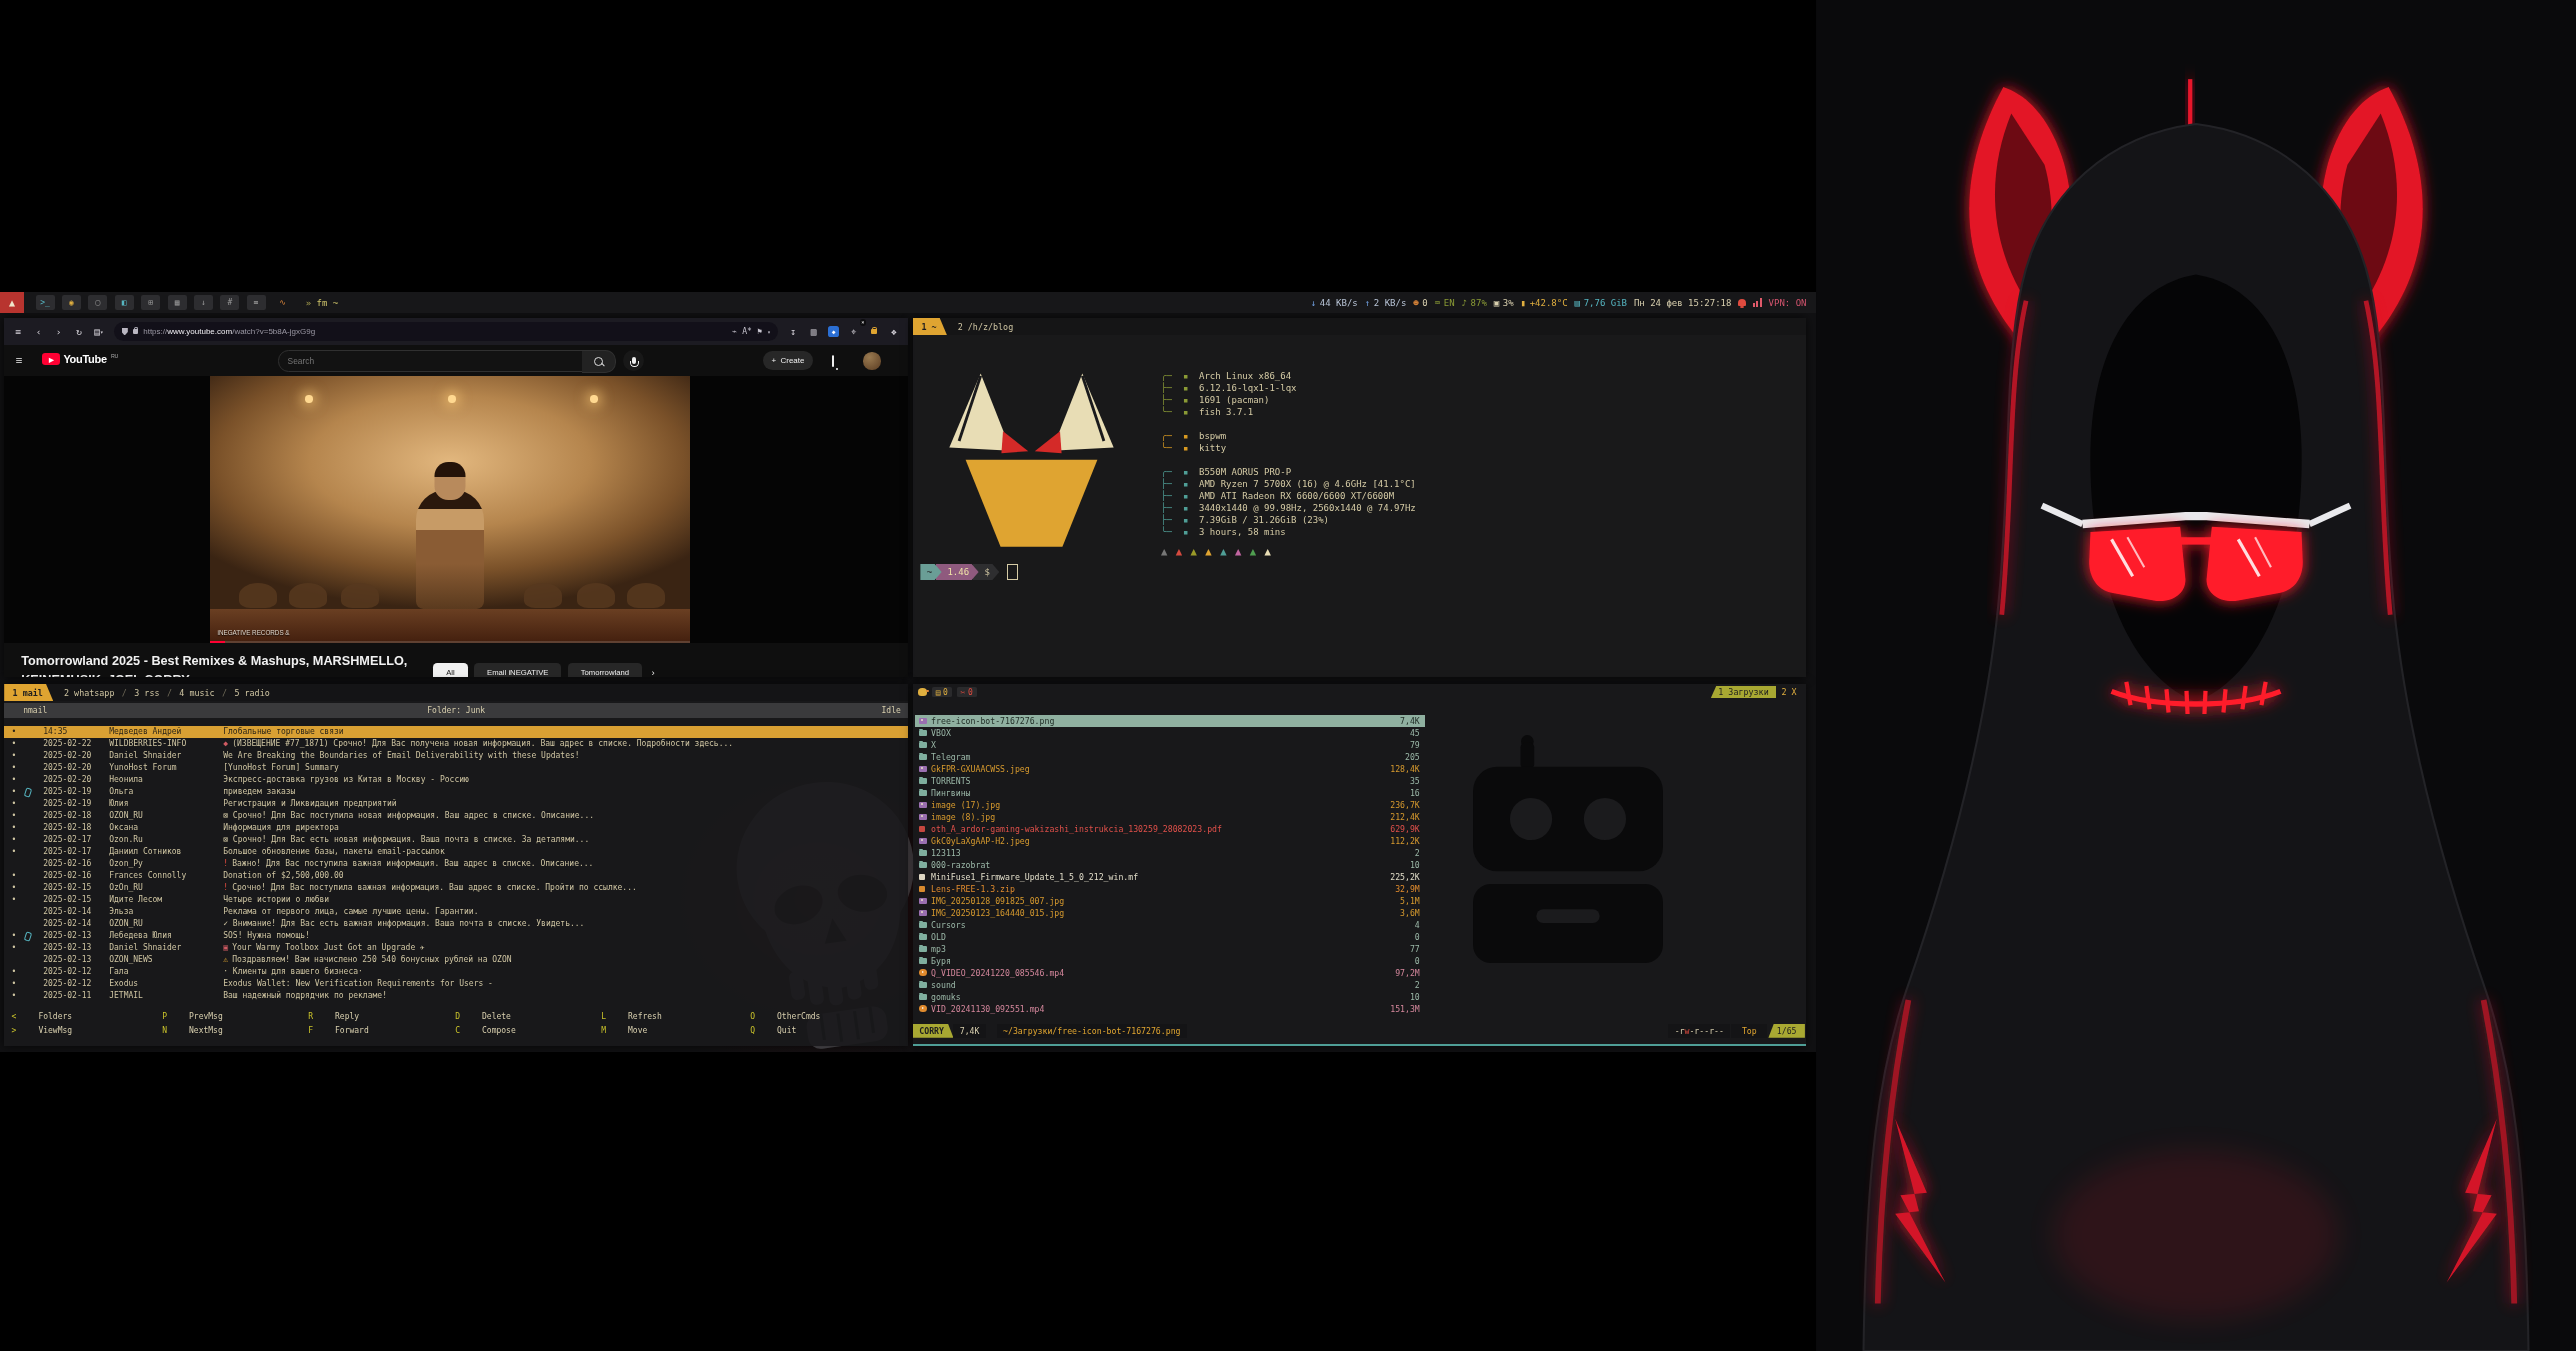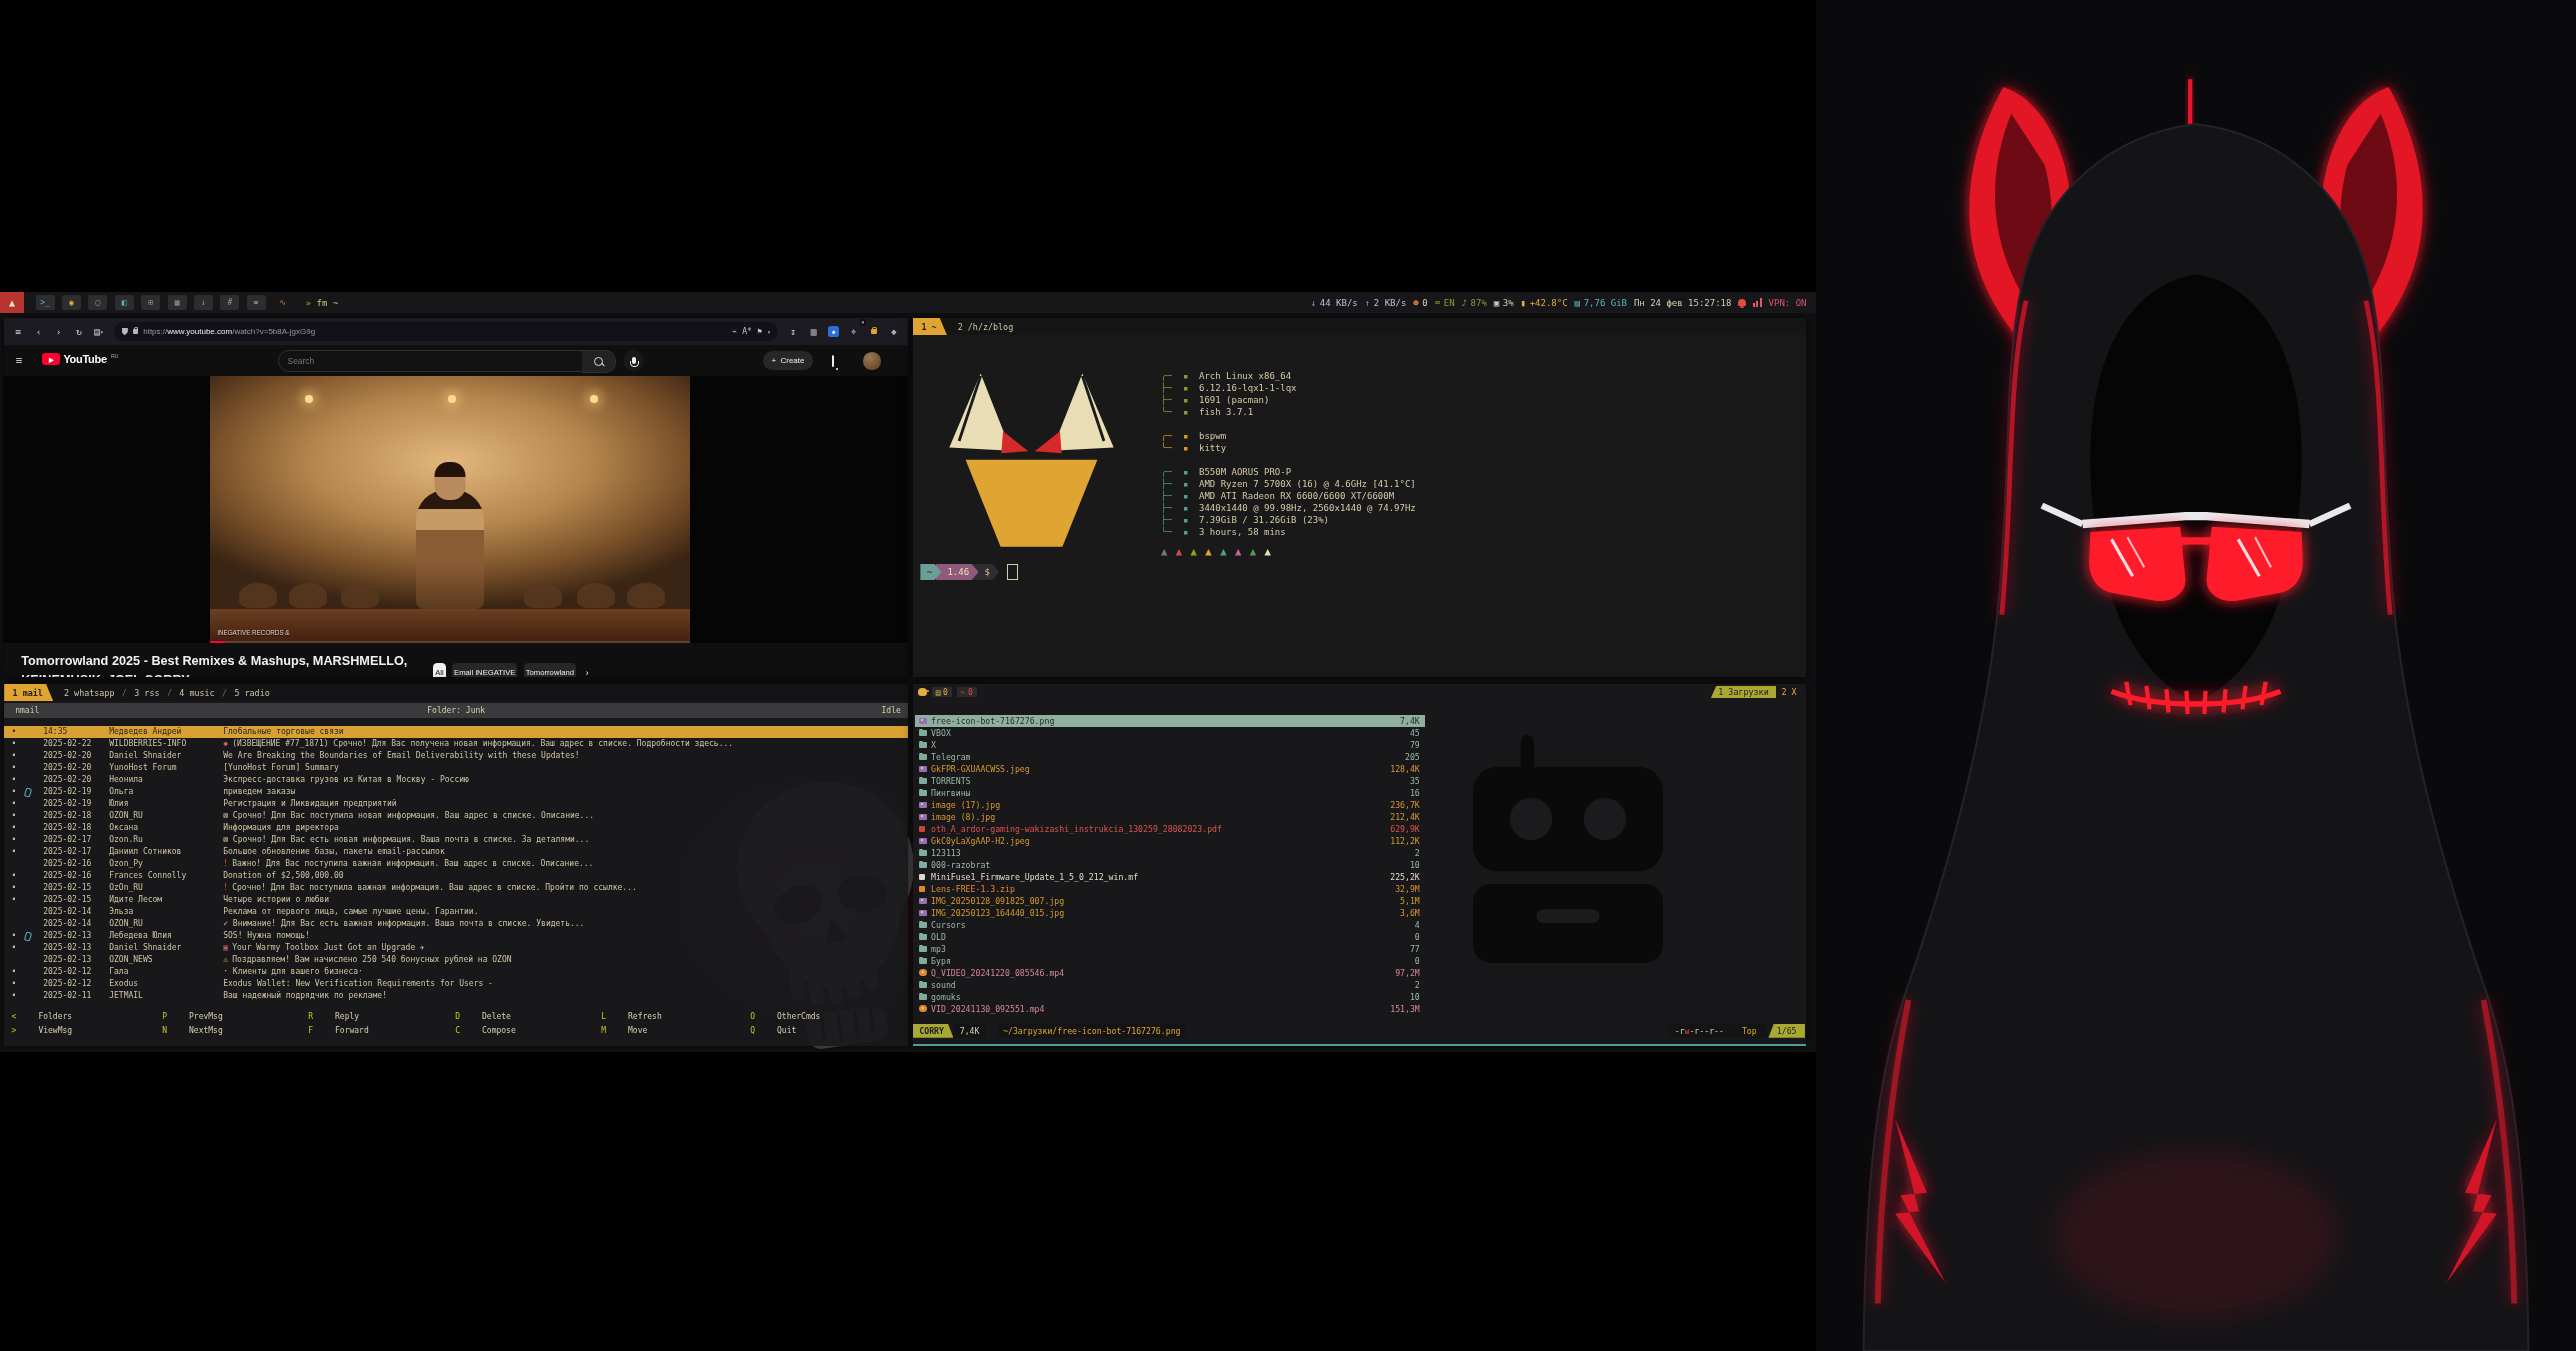--- a/index.html
+++ b/index.html
@@ -86,7 +86,7 @@
   #below-video{position:relative;height:62px;background:#0f0f0f;font-family:"Liberation Sans",sans-serif;}
   #vtitle{position:absolute;left:17px;top:8.4px;width:401px;color:#f1f1f1;font-size:12.7px;font-weight:bold;line-height:19.5px;height:51px;overflow:hidden;}
   #chips{position:absolute;left:429px;top:20px;display:flex;gap:6.3px;align-items:center;}
-  .chip{height:17.4px;border-radius:4.2px;background:#272727;color:#f1f1f1;font-size:7.7px;display:flex;align-items:center;padding:0 2px;white-space:nowrap;}
+  .chip{height:17.4px;border-radius:4.2px;background:#272727;color:#f1f1f1;font-size:7.7px;display:flex;align-items:center;padding:0 13px;white-space:nowrap;}
   .chip.active{background:#f1f1f1;color:#0f0f0f;}
   #chips .more{color:#f1f1f1;font-size:9.5px;margin-left:3.2px;}
 

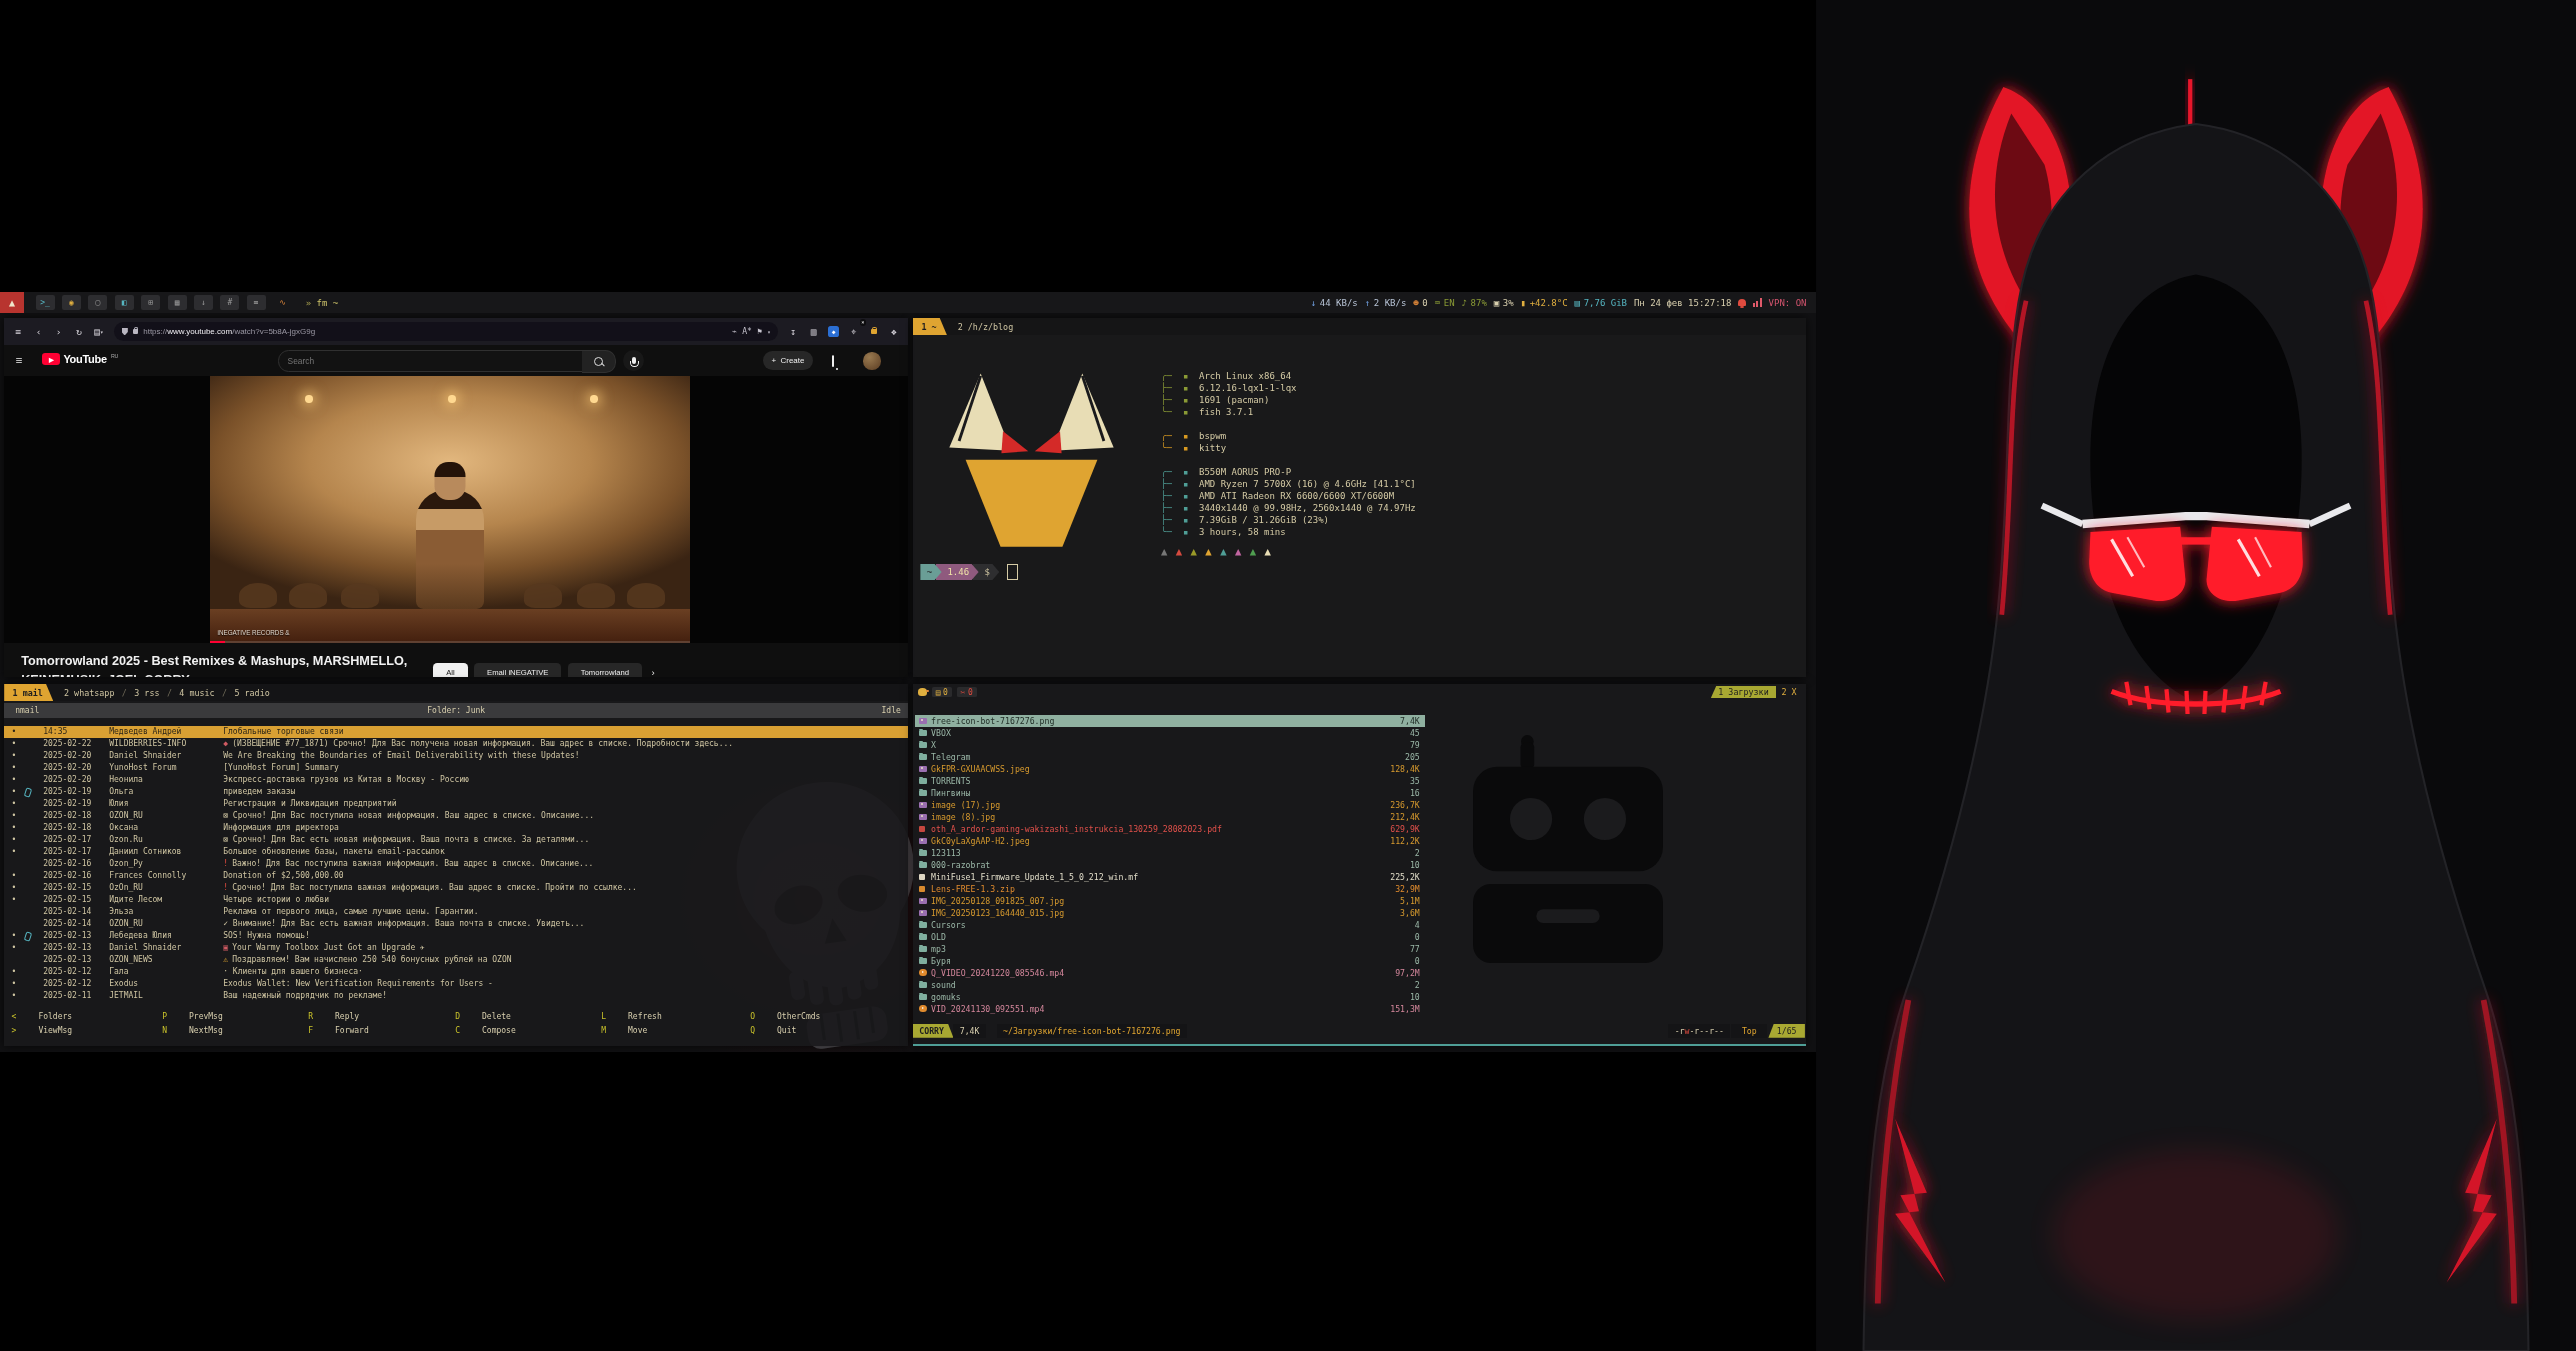--- a/index.html
+++ b/index.html
@@ -112,7 +112,7 @@
 
   
   #mail-header{position:absolute;left:0;top:19px;right:0;height:15px;background:#3a3a3c;color:#d8cfae;font-size:8px;display:flex;align-items:center;}
-  #mail-header .mh-app{margin-left:11px;}
+  #mail-header .mh-app{margin-left:19px;}
   #mail-header .mh-folder{position:absolute;left:50%;transform:translateX(-50%);}
   #mail-header .mh-idle{margin-left:auto;margin-right:7.4px;}
   #mail-rows{position:absolute;left:0;top:42px;right:0;}

